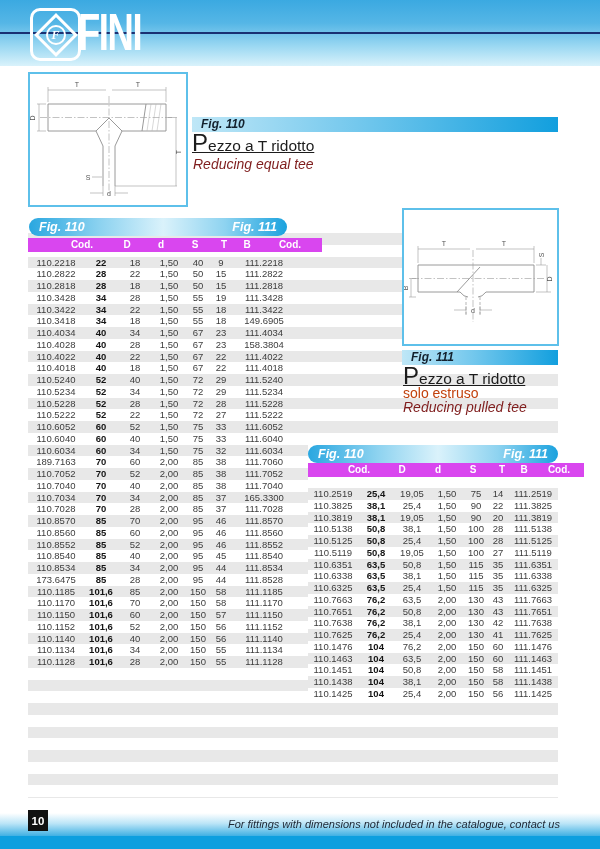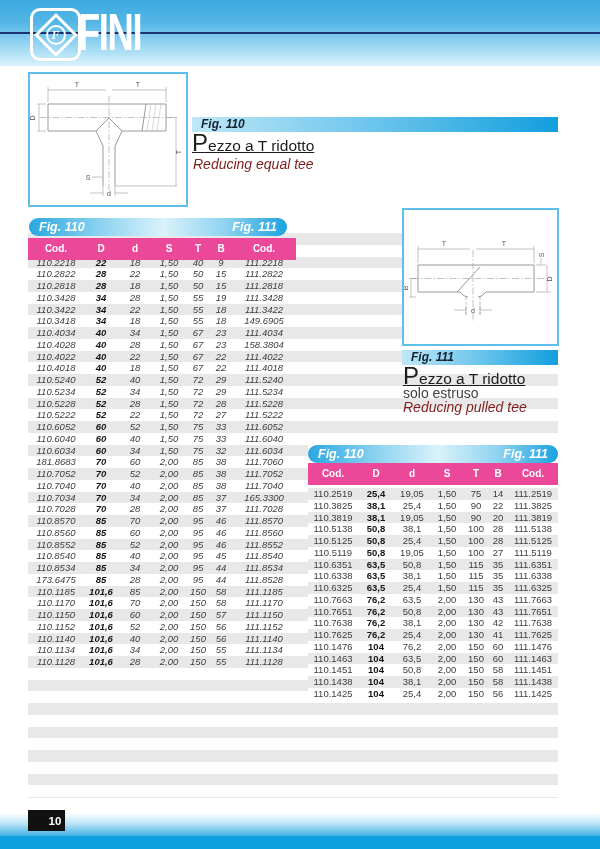--- a/index.html
+++ b/index.html
@@ -58,7 +58,7 @@
     font-style:italic; font-weight:bold; font-size:12.5px; color:#ffffff;}
   .lband{left:29px; top:218px; width:258px;}
   .rband{left:308px; top:445px; width:250px;}
-  .thead{position:absolute; height:22px; background:#ec4899; display:grid; align-items:center;}
+  .thead{position:absolute; height:14px; background:#d946ef; display:grid; align-items:center;padding-left:26px;}
   .thead span{color:#fff; font-weight:bold; font-size:10px; text-align:center; line-height:14px;}
   .lhead{left:28px; top:238px; width:268px; grid-template-columns:56px 34px 34px 34px 24px 22px 64px;}
   .rhead{left:308px; top:463px; width:250px; grid-template-columns:50px 36px 36px 34px 24px 20px 50px;}

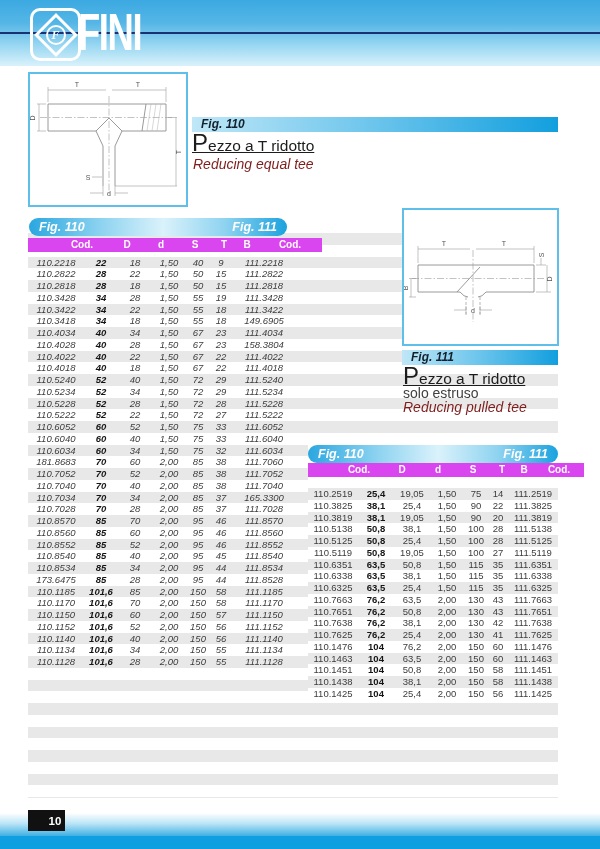--- a/index.html
+++ b/index.html
@@ -67,7 +67,7 @@
   .lrows{left:28px; top:256.5px; width:268px;}
   .rrows{left:308px; top:488px; width:250px;}
   .trow{display:grid; height:11.75px; line-height:11.9px;}
-  .lrows .trow{grid-template-columns:56px 34px 34px 34px 24px 22px 64px; background:transparent;font-style:italic;}
+  .lrows .trow{grid-template-columns:56px 34px 34px 34px 24px 22px 64px; background:transparent;}
   .rrows .trow{grid-template-columns:50px 36px 36px 34px 24px 20px 50px;}
   .rrows .trow:nth-child(odd){background:#e8e8e8;}
   .rrows .trow:nth-child(even){background:#ffffff;}

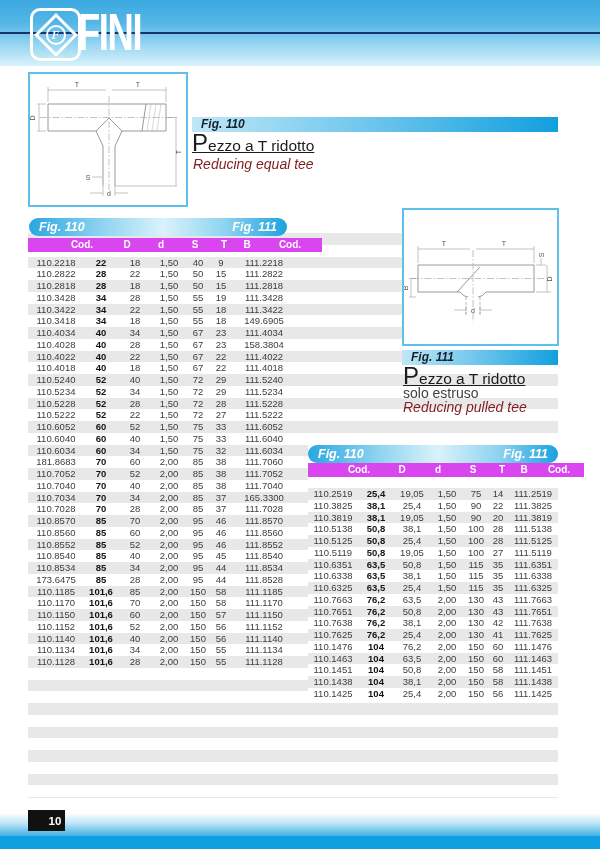--- a/index.html
+++ b/index.html
@@ -42,7 +42,7 @@
   .panel-title .lead-cap{font-size:24px;}
   .title-110{left:192px; top:133px;}
   .title-111{left:403px; top:366px;}
-  .title-line2{position:absolute; left:403px; top:385px; color:#404040; font-size:14px;}
+  .title-line2{position:absolute; left:403px; top:385px; color:#c2410c; font-size:14px;}
   .panel-sub{position:absolute; font-style:italic; color:#7f1d1d; font-size:14px; white-space:nowrap;}
   .sub-110{left:193px; top:156px;}
   .sub-111{left:403px; top:399px;}

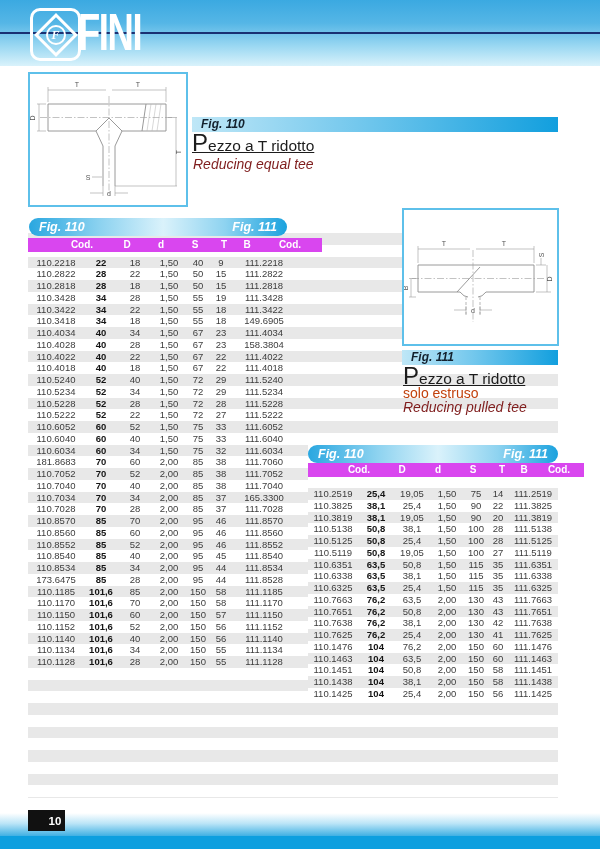--- a/index.html
+++ b/index.html
@@ -306,7 +306,7 @@
         <span class="tcell c6">111.6034</span>
       </div>
       <div class="trow">
-        <span class="tcell c0">181.8683</span>
+        <span class="tcell c0">189.7163</span>
         <span class="tcell c1">70</span>
         <span class="tcell c2">60</span>
         <span class="tcell c3">2,00</span>

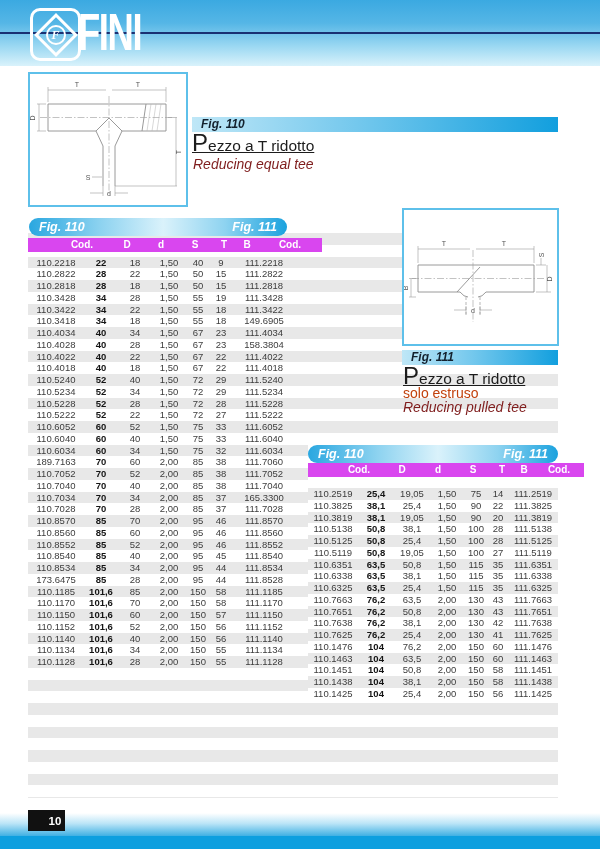--- a/index.html
+++ b/index.html
@@ -79,7 +79,7 @@
   .footer-solid{position:absolute; left:0; top:836px; width:600px; height:13px; background:#0d9fdf;}
   .page-num{position:absolute; left:28px; top:810px; width:20px; height:21px;
     background:#111; color:#fff; font-weight:bold; font-size:11.5px;
-    display:flex; align-items:center; justify-content:center;padding-left:17px;}
+    display:flex; align-items:center; justify-content:center;}
   .footer-note{position:absolute; left:40px; top:818px; width:520px;
     text-align:right; font-style:italic; font-size:11px; color:#1d2633;}
 </style>

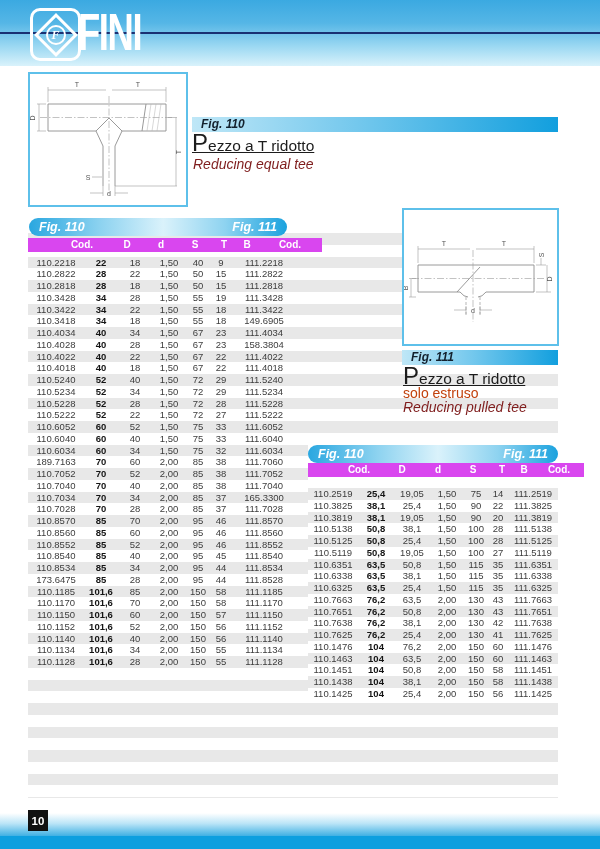--- a/index.html
+++ b/index.html
@@ -688,6 +688,7 @@
   <div class="footer-grad"></div>
   <div class="footer-solid"></div>
   <div class="page-num">10</div>
+  <div class="footer-note">For fittings with dimensions not included in the catalogue, contact us</div>
 
 </div>
 

